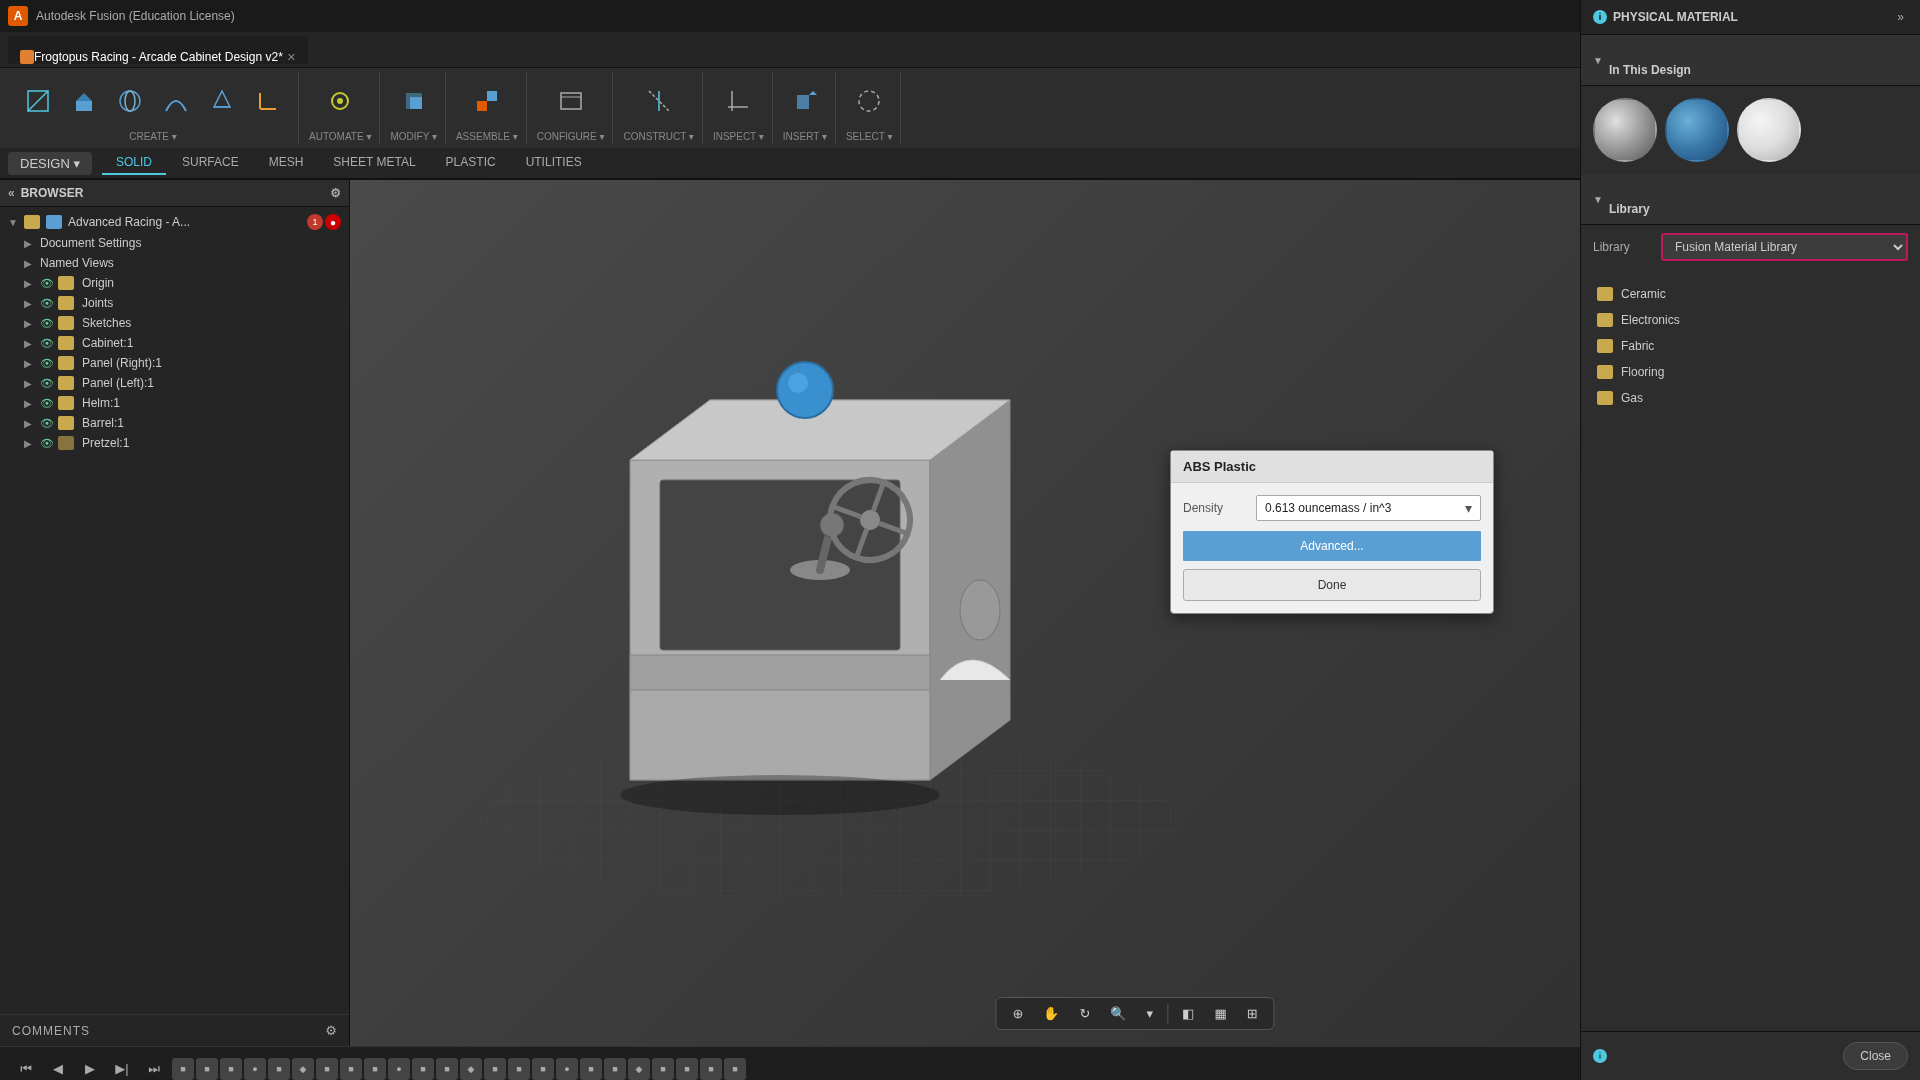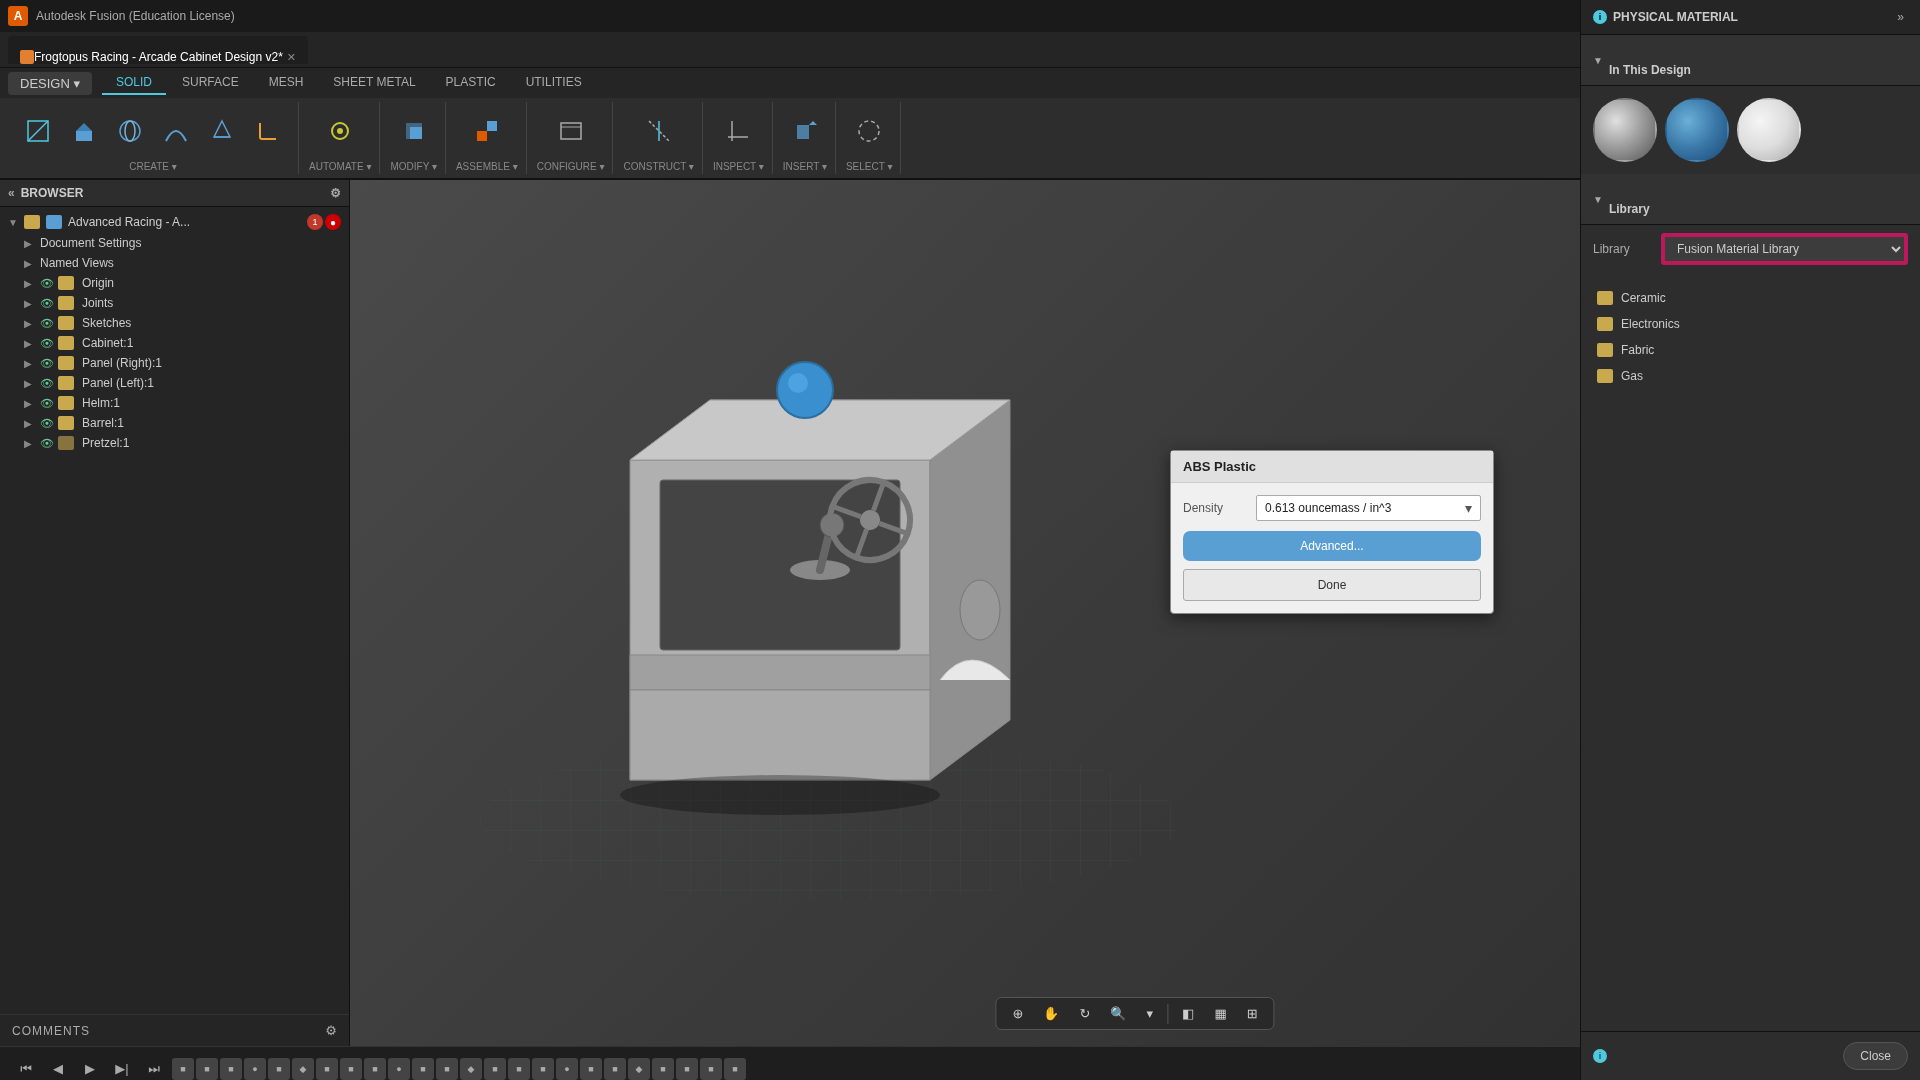--- a/index.html
+++ b/index.html
@@ -233,6 +233,172 @@
 </div>
 
 <div id="ribbon">
+  <div id="ribbon-content">
+
+    <div class="ribbon-group">
+      <div class="ribbon-group-buttons">
+        <div class="ribbon-btn">
+          <div class="icon">
+            <svg width="28" height="28" viewBox="0 0 28 28">
+                <rect x="4" y="4" width="20" height="20" fill="none" stroke="#4ec9e0" stroke-width="1.5"></rect>
+                <line x1="4" y1="24" x2="24" y2="4" stroke="#4ec9e0" stroke-width="1.5"></line>
+              </svg>
+          </div>
+        </div>
+        <div class="ribbon-btn">
+          <div class="icon">
+            <svg width="28" height="28" viewBox="0 0 28 28">
+                <rect x="6" y="14" width="16" height="10" fill="#5a9fd4"></rect>
+                <polygon points="6,14 14,6 22,14" fill="#3a7fb0"></polygon>
+              </svg>
+          </div>
+        </div>
+        <div class="ribbon-btn">
+          <div class="icon">
+            <svg width="28" height="28" viewBox="0 0 28 28">
+                <ellipse cx="14" cy="14" rx="10" ry="10" fill="none" stroke="#5a9fd4" stroke-width="1.5"></ellipse>
+                <ellipse cx="14" cy="14" rx="5" ry="10" fill="none" stroke="#7ab0d0" stroke-width="1.5"></ellipse>
+              </svg>
+          </div>
+        </div>
+        <div class="ribbon-btn">
+          <div class="icon">
+            <svg width="28" height="28" viewBox="0 0 28 28">
+                <path d="M4,24 Q14,4 24,24" fill="none" stroke="#5a9fd4" stroke-width="2"></path>
+              </svg>
+          </div>
+        </div>
+        <div class="ribbon-btn">
+          <div class="icon">
+            <svg width="28" height="28" viewBox="0 0 28 28">
+                <polygon points="14,4 22,20 6,20" fill="none" stroke="#5a9fd4" stroke-width="1.5"></polygon>
+                <line x1="6" y1="20" x2="22" y2="20" stroke="#5a9fd4" stroke-width="1.5"></line>
+              </svg>
+          </div>
+        </div>
+        <div class="ribbon-btn">
+          <div class="icon">
+            <svg width="28" height="28" viewBox="0 0 28 28">
+                <path d="M6,6 L6,20 Q6,22 8,22 L22,22" fill="none" stroke="#e8a030" stroke-width="2"></path>
+              </svg>
+          </div>
+        </div>
+      </div>
+      <div class="ribbon-group-label">CREATE ▾</div>
+    </div>
+
+    <div class="ribbon-group">
+      <div class="ribbon-group-buttons">
+        <div class="ribbon-btn">
+          <div class="icon">
+            <svg width="28" height="28">
+                <circle cx="14" cy="14" r="8" fill="none" stroke="#c8c830" stroke-width="2"></circle>
+                <circle cx="14" cy="14" r="3" fill="#c8c830"></circle>
+              </svg>
+          </div>
+        </div>
+      </div>
+      <div class="ribbon-group-label">AUTOMATE ▾</div>
+    </div>
+
+    <div class="ribbon-group">
+      <div class="ribbon-group-buttons">
+        <div class="ribbon-btn">
+          <div class="icon">
+            <svg width="28" height="28">
+                <rect x="6" y="6" width="16" height="16" fill="#5a9fd4" opacity="0.5"></rect>
+                <rect x="10" y="10" width="12" height="12" fill="#5a9fd4"></rect>
+              </svg>
+          </div>
+        </div>
+      </div>
+      <div class="ribbon-group-label">MODIFY ▾</div>
+    </div>
+
+    <div class="ribbon-group">
+      <div class="ribbon-group-buttons">
+        <div class="ribbon-btn">
+          <div class="icon">
+            <svg width="28" height="28">
+                <rect x="4" y="14" width="10" height="10" fill="#e05a00"></rect>
+                <rect x="14" y="4" width="10" height="10" fill="#5a9fd4"></rect>
+              </svg>
+          </div>
+        </div>
+      </div>
+      <div class="ribbon-group-label">ASSEMBLE ▾</div>
+    </div>
+
+    <div class="ribbon-group">
+      <div class="ribbon-group-buttons">
+        <div class="ribbon-btn">
+          <div class="icon">
+            <svg width="28" height="28">
+                <rect x="4" y="6" width="20" height="16" fill="none" stroke="#aaa" stroke-width="1.5"></rect>
+                <line x1="4" y1="10" x2="24" y2="10" stroke="#aaa" stroke-width="1"></line>
+              </svg>
+          </div>
+        </div>
+      </div>
+      <div class="ribbon-group-label">CONFIGURE ▾</div>
+    </div>
+
+    <div class="ribbon-group">
+      <div class="ribbon-group-buttons">
+        <div class="ribbon-btn">
+          <div class="icon">
+            <svg width="28" height="28">
+                <line x1="4" y1="4" x2="24" y2="24" stroke="#aaa" stroke-width="1.5" stroke-dasharray="3,2"></line>
+                <line x1="14" y1="4" x2="14" y2="24" stroke="#4ec9e0" stroke-width="1.5"></line>
+              </svg>
+          </div>
+        </div>
+      </div>
+      <div class="ribbon-group-label">CONSTRUCT ▾</div>
+    </div>
+
+    <div class="ribbon-group">
+      <div class="ribbon-group-buttons">
+        <div class="ribbon-btn">
+          <div class="icon">
+            <svg width="28" height="28">
+                <line x1="8" y1="4" x2="8" y2="24" stroke="#aaa" stroke-width="1.5"></line>
+                <line x1="4" y1="20" x2="24" y2="20" stroke="#aaa" stroke-width="1.5"></line>
+              </svg>
+          </div>
+        </div>
+      </div>
+      <div class="ribbon-group-label">INSPECT ▾</div>
+    </div>
+
+    <div class="ribbon-group">
+      <div class="ribbon-group-buttons">
+        <div class="ribbon-btn">
+          <div class="icon">
+            <svg width="28" height="28">
+                <rect x="6" y="8" width="12" height="14" fill="#5a9fd4" opacity="0.7"></rect>
+                <polygon points="18,8 26,8 22,4" fill="#5a9fd4"></polygon>
+              </svg>
+          </div>
+        </div>
+      </div>
+      <div class="ribbon-group-label">INSERT ▾</div>
+    </div>
+
+    <div class="ribbon-group">
+      <div class="ribbon-group-buttons">
+        <div class="ribbon-btn">
+          <div class="icon">
+            <svg width="28" height="28">
+                <circle cx="14" cy="14" r="10" fill="none" stroke="#aaa" stroke-width="1.5" stroke-dasharray="4,3"></circle>
+              </svg>
+          </div>
+        </div>
+      </div>
+      <div class="ribbon-group-label">SELECT ▾</div>
+    </div>
+  </div>
+
   <div id="ribbon-tabs">
     <div class="design-btn">
       <span>DESIGN ▾</span>
@@ -243,172 +409,6 @@
     <div class="ribbon-tab">SHEET METAL</div>
     <div class="ribbon-tab">PLASTIC</div>
     <div class="ribbon-tab">UTILITIES</div>
-  </div>
-
-  <div id="ribbon-content">
-
-    <div class="ribbon-group">
-      <div class="ribbon-group-buttons">
-        <div class="ribbon-btn">
-          <div class="icon">
-            <svg width="28" height="28" viewBox="0 0 28 28">
-                <rect x="4" y="4" width="20" height="20" fill="none" stroke="#4ec9e0" stroke-width="1.5"></rect>
-                <line x1="4" y1="24" x2="24" y2="4" stroke="#4ec9e0" stroke-width="1.5"></line>
-              </svg>
-          </div>
-        </div>
-        <div class="ribbon-btn">
-          <div class="icon">
-            <svg width="28" height="28" viewBox="0 0 28 28">
-                <rect x="6" y="14" width="16" height="10" fill="#5a9fd4"></rect>
-                <polygon points="6,14 14,6 22,14" fill="#3a7fb0"></polygon>
-              </svg>
-          </div>
-        </div>
-        <div class="ribbon-btn">
-          <div class="icon">
-            <svg width="28" height="28" viewBox="0 0 28 28">
-                <ellipse cx="14" cy="14" rx="10" ry="10" fill="none" stroke="#5a9fd4" stroke-width="1.5"></ellipse>
-                <ellipse cx="14" cy="14" rx="5" ry="10" fill="none" stroke="#7ab0d0" stroke-width="1.5"></ellipse>
-              </svg>
-          </div>
-        </div>
-        <div class="ribbon-btn">
-          <div class="icon">
-            <svg width="28" height="28" viewBox="0 0 28 28">
-                <path d="M4,24 Q14,4 24,24" fill="none" stroke="#5a9fd4" stroke-width="2"></path>
-              </svg>
-          </div>
-        </div>
-        <div class="ribbon-btn">
-          <div class="icon">
-            <svg width="28" height="28" viewBox="0 0 28 28">
-                <polygon points="14,4 22,20 6,20" fill="none" stroke="#5a9fd4" stroke-width="1.5"></polygon>
-                <line x1="6" y1="20" x2="22" y2="20" stroke="#5a9fd4" stroke-width="1.5"></line>
-              </svg>
-          </div>
-        </div>
-        <div class="ribbon-btn">
-          <div class="icon">
-            <svg width="28" height="28" viewBox="0 0 28 28">
-                <path d="M6,6 L6,20 Q6,22 8,22 L22,22" fill="none" stroke="#e8a030" stroke-width="2"></path>
-              </svg>
-          </div>
-        </div>
-      </div>
-      <div class="ribbon-group-label">CREATE ▾</div>
-    </div>
-
-    <div class="ribbon-group">
-      <div class="ribbon-group-buttons">
-        <div class="ribbon-btn">
-          <div class="icon">
-            <svg width="28" height="28">
-                <circle cx="14" cy="14" r="8" fill="none" stroke="#c8c830" stroke-width="2"></circle>
-                <circle cx="14" cy="14" r="3" fill="#c8c830"></circle>
-              </svg>
-          </div>
-        </div>
-      </div>
-      <div class="ribbon-group-label">AUTOMATE ▾</div>
-    </div>
-
-    <div class="ribbon-group">
-      <div class="ribbon-group-buttons">
-        <div class="ribbon-btn">
-          <div class="icon">
-            <svg width="28" height="28">
-                <rect x="6" y="6" width="16" height="16" fill="#5a9fd4" opacity="0.5"></rect>
-                <rect x="10" y="10" width="12" height="12" fill="#5a9fd4"></rect>
-              </svg>
-          </div>
-        </div>
-      </div>
-      <div class="ribbon-group-label">MODIFY ▾</div>
-    </div>
-
-    <div class="ribbon-group">
-      <div class="ribbon-group-buttons">
-        <div class="ribbon-btn">
-          <div class="icon">
-            <svg width="28" height="28">
-                <rect x="4" y="14" width="10" height="10" fill="#e05a00"></rect>
-                <rect x="14" y="4" width="10" height="10" fill="#5a9fd4"></rect>
-              </svg>
-          </div>
-        </div>
-      </div>
-      <div class="ribbon-group-label">ASSEMBLE ▾</div>
-    </div>
-
-    <div class="ribbon-group">
-      <div class="ribbon-group-buttons">
-        <div class="ribbon-btn">
-          <div class="icon">
-            <svg width="28" height="28">
-                <rect x="4" y="6" width="20" height="16" fill="none" stroke="#aaa" stroke-width="1.5"></rect>
-                <line x1="4" y1="10" x2="24" y2="10" stroke="#aaa" stroke-width="1"></line>
-              </svg>
-          </div>
-        </div>
-      </div>
-      <div class="ribbon-group-label">CONFIGURE ▾</div>
-    </div>
-
-    <div class="ribbon-group">
-      <div class="ribbon-group-buttons">
-        <div class="ribbon-btn">
-          <div class="icon">
-            <svg width="28" height="28">
-                <line x1="4" y1="4" x2="24" y2="24" stroke="#aaa" stroke-width="1.5" stroke-dasharray="3,2"></line>
-                <line x1="14" y1="4" x2="14" y2="24" stroke="#4ec9e0" stroke-width="1.5"></line>
-              </svg>
-          </div>
-        </div>
-      </div>
-      <div class="ribbon-group-label">CONSTRUCT ▾</div>
-    </div>
-
-    <div class="ribbon-group">
-      <div class="ribbon-group-buttons">
-        <div class="ribbon-btn">
-          <div class="icon">
-            <svg width="28" height="28">
-                <line x1="8" y1="4" x2="8" y2="24" stroke="#aaa" stroke-width="1.5"></line>
-                <line x1="4" y1="20" x2="24" y2="20" stroke="#aaa" stroke-width="1.5"></line>
-              </svg>
-          </div>
-        </div>
-      </div>
-      <div class="ribbon-group-label">INSPECT ▾</div>
-    </div>
-
-    <div class="ribbon-group">
-      <div class="ribbon-group-buttons">
-        <div class="ribbon-btn">
-          <div class="icon">
-            <svg width="28" height="28">
-                <rect x="6" y="8" width="12" height="14" fill="#5a9fd4" opacity="0.7"></rect>
-                <polygon points="18,8 26,8 22,4" fill="#5a9fd4"></polygon>
-              </svg>
-          </div>
-        </div>
-      </div>
-      <div class="ribbon-group-label">INSERT ▾</div>
-    </div>
-
-    <div class="ribbon-group">
-      <div class="ribbon-group-buttons">
-        <div class="ribbon-btn">
-          <div class="icon">
-            <svg width="28" height="28">
-                <circle cx="14" cy="14" r="10" fill="none" stroke="#aaa" stroke-width="1.5" stroke-dasharray="4,3"></circle>
-              </svg>
-          </div>
-        </div>
-      </div>
-      <div class="ribbon-group-label">SELECT ▾</div>
-    </div>
   </div>
 </div>
 

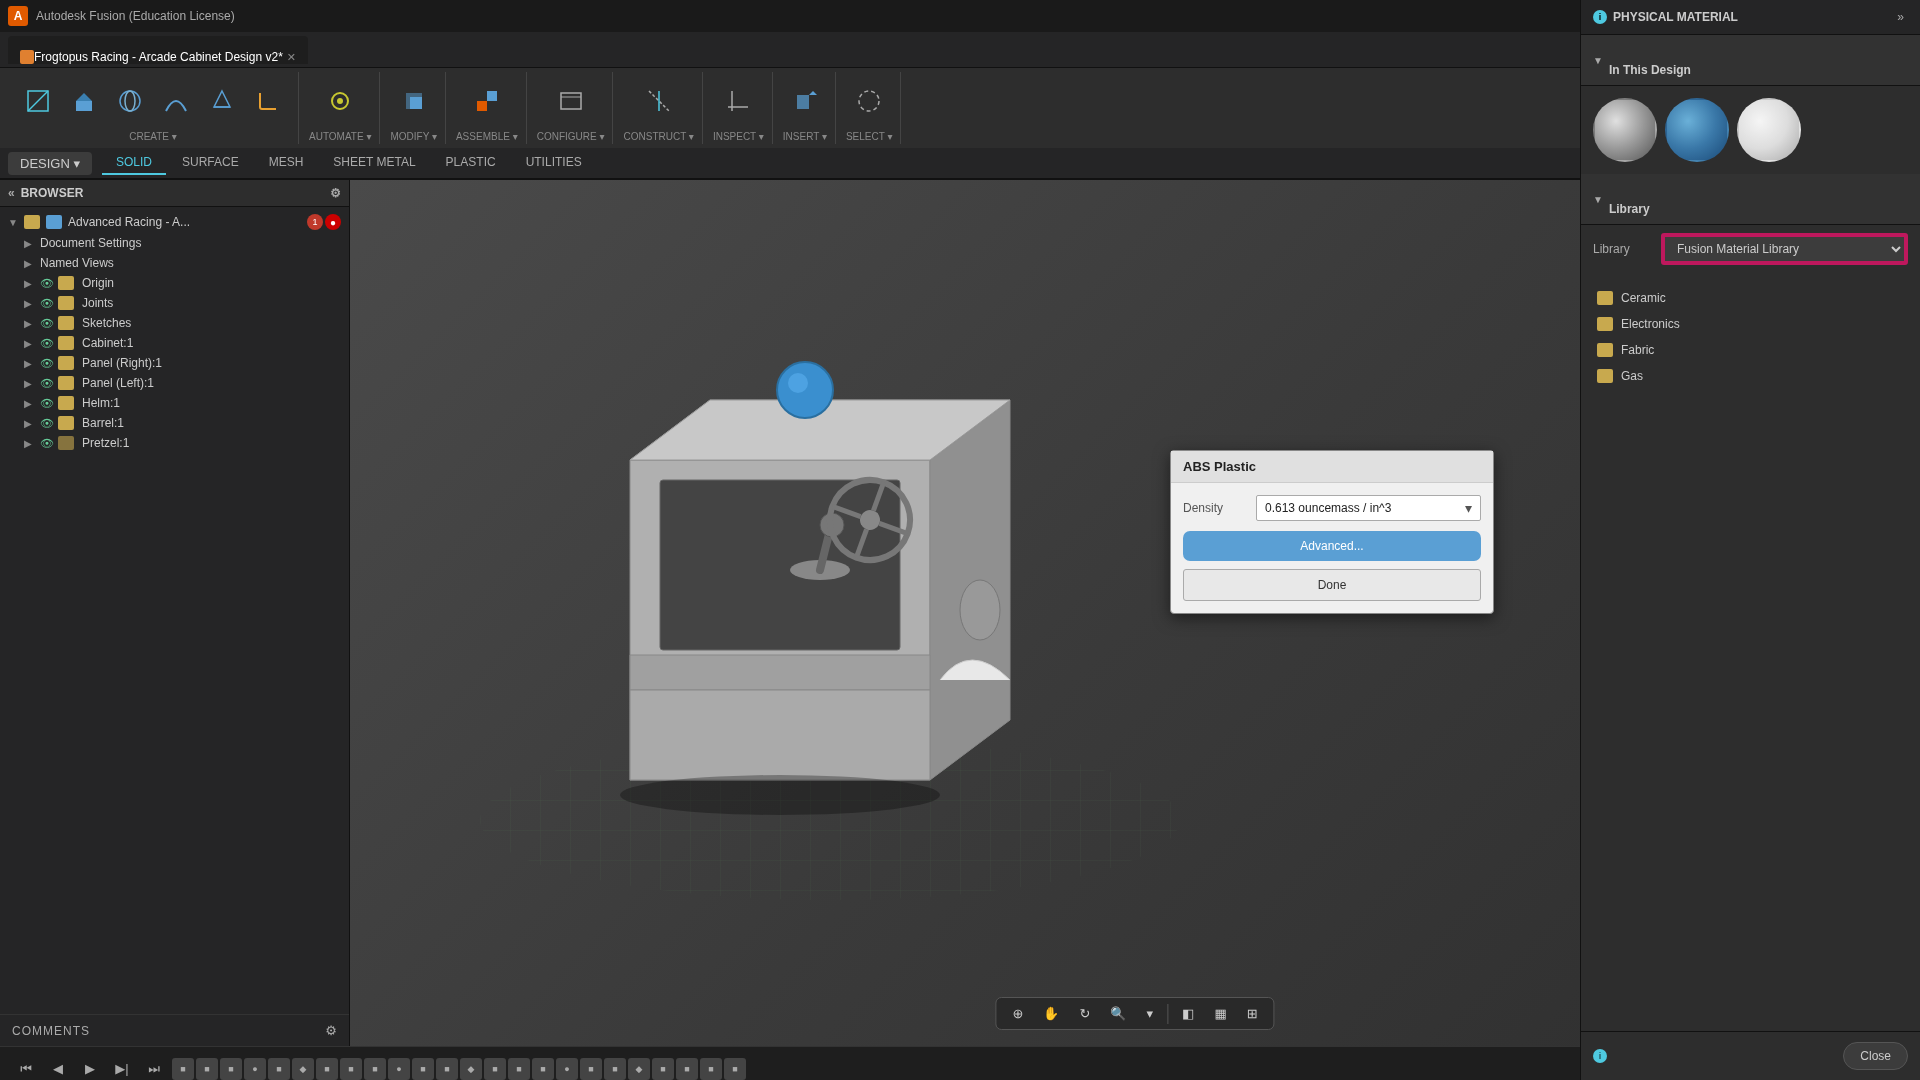--- a/index.html
+++ b/index.html
@@ -141,7 +141,7 @@
     .library-row { display: flex; align-items: center; gap: 8px; margin-bottom: 8px; }
     .library-label { font-size: 12px; color: #aaa; width: 60px; }
     .library-select {
-      flex: 1; background: #3c3c3c; border: 4px solid #be185d; color: #ccc;
+      flex: 1; background: #3c3c3c; border: 2px solid #be185d; color: #ccc;
       padding: 4px 8px; border-radius: 3px; font-size: 12px;
     }
 

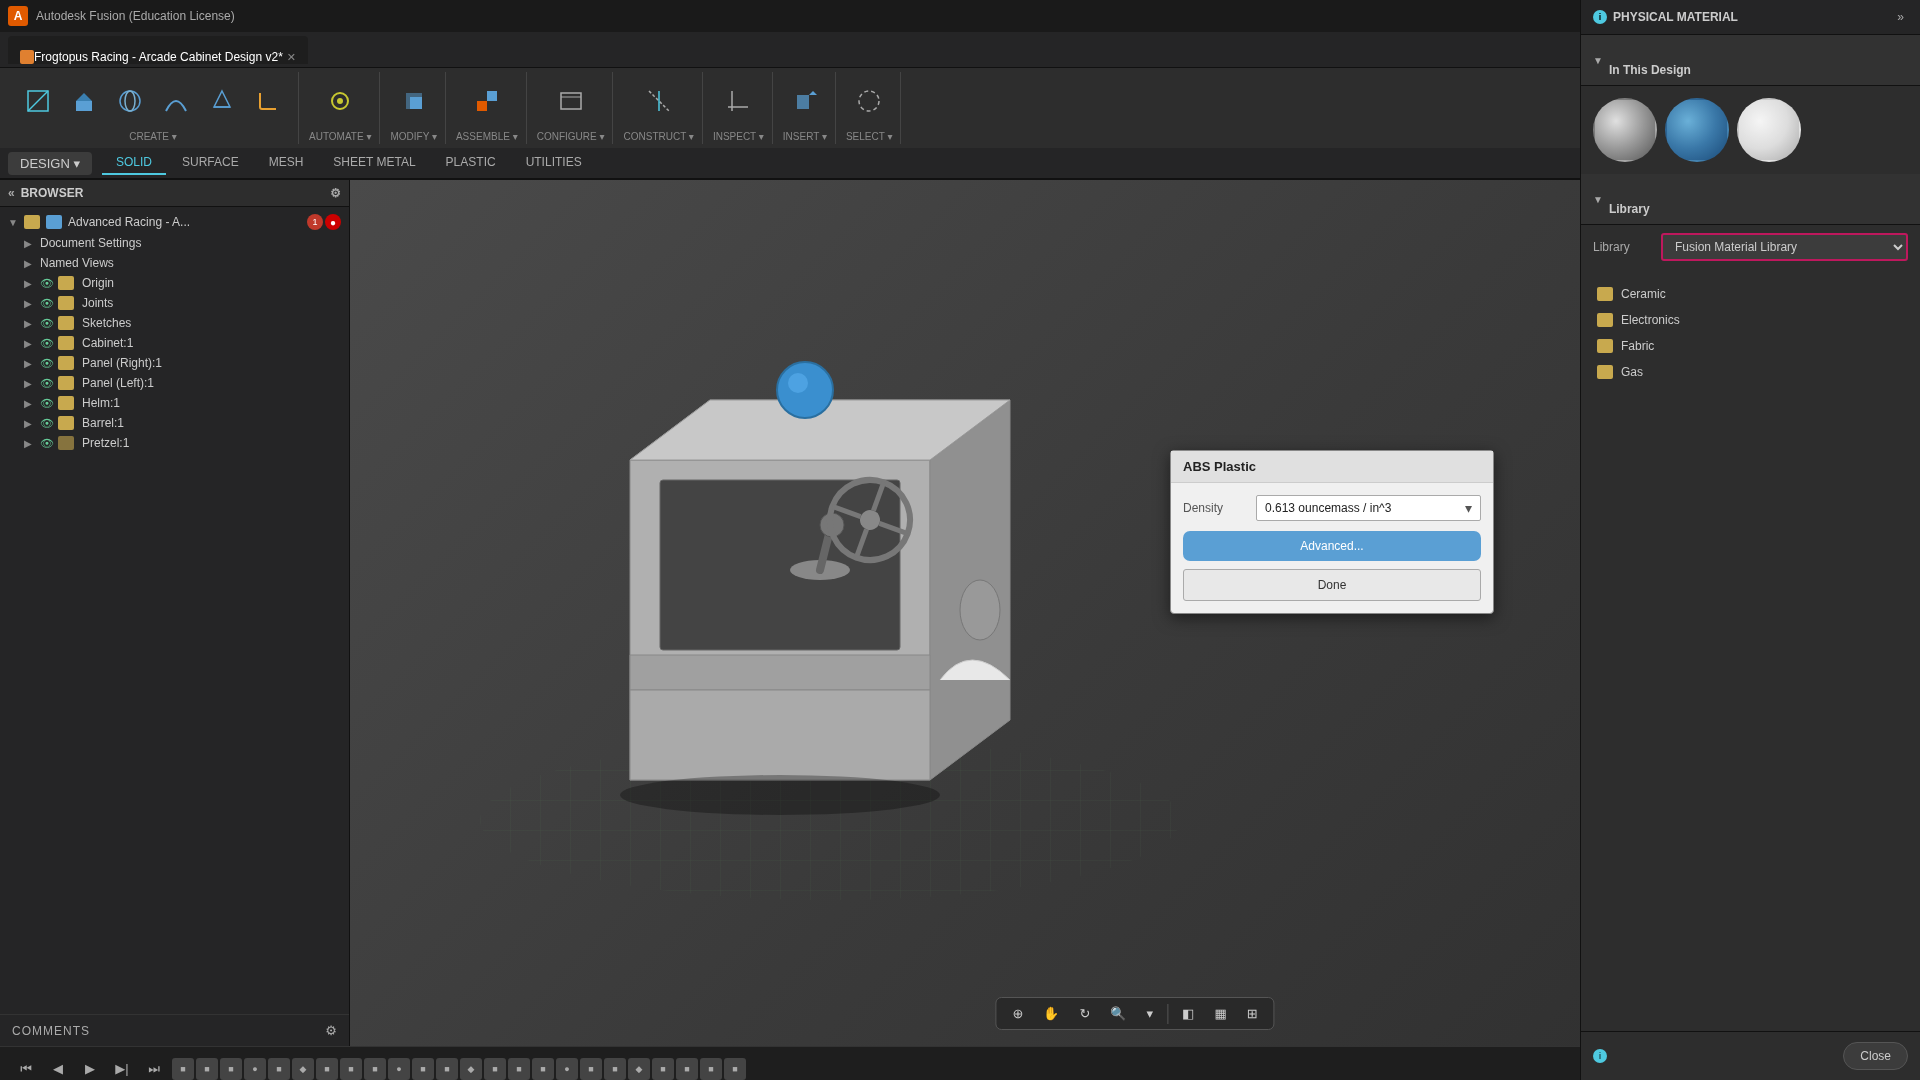--- a/index.html
+++ b/index.html
@@ -658,6 +658,10 @@
       </div>
       <div class="material-cat">
         <div class="mat-folder"></div>
+        <span>Flooring</span>
+      </div>
+      <div class="material-cat">
+        <div class="mat-folder"></div>
         <span>Gas</span>
       </div>
     </div>

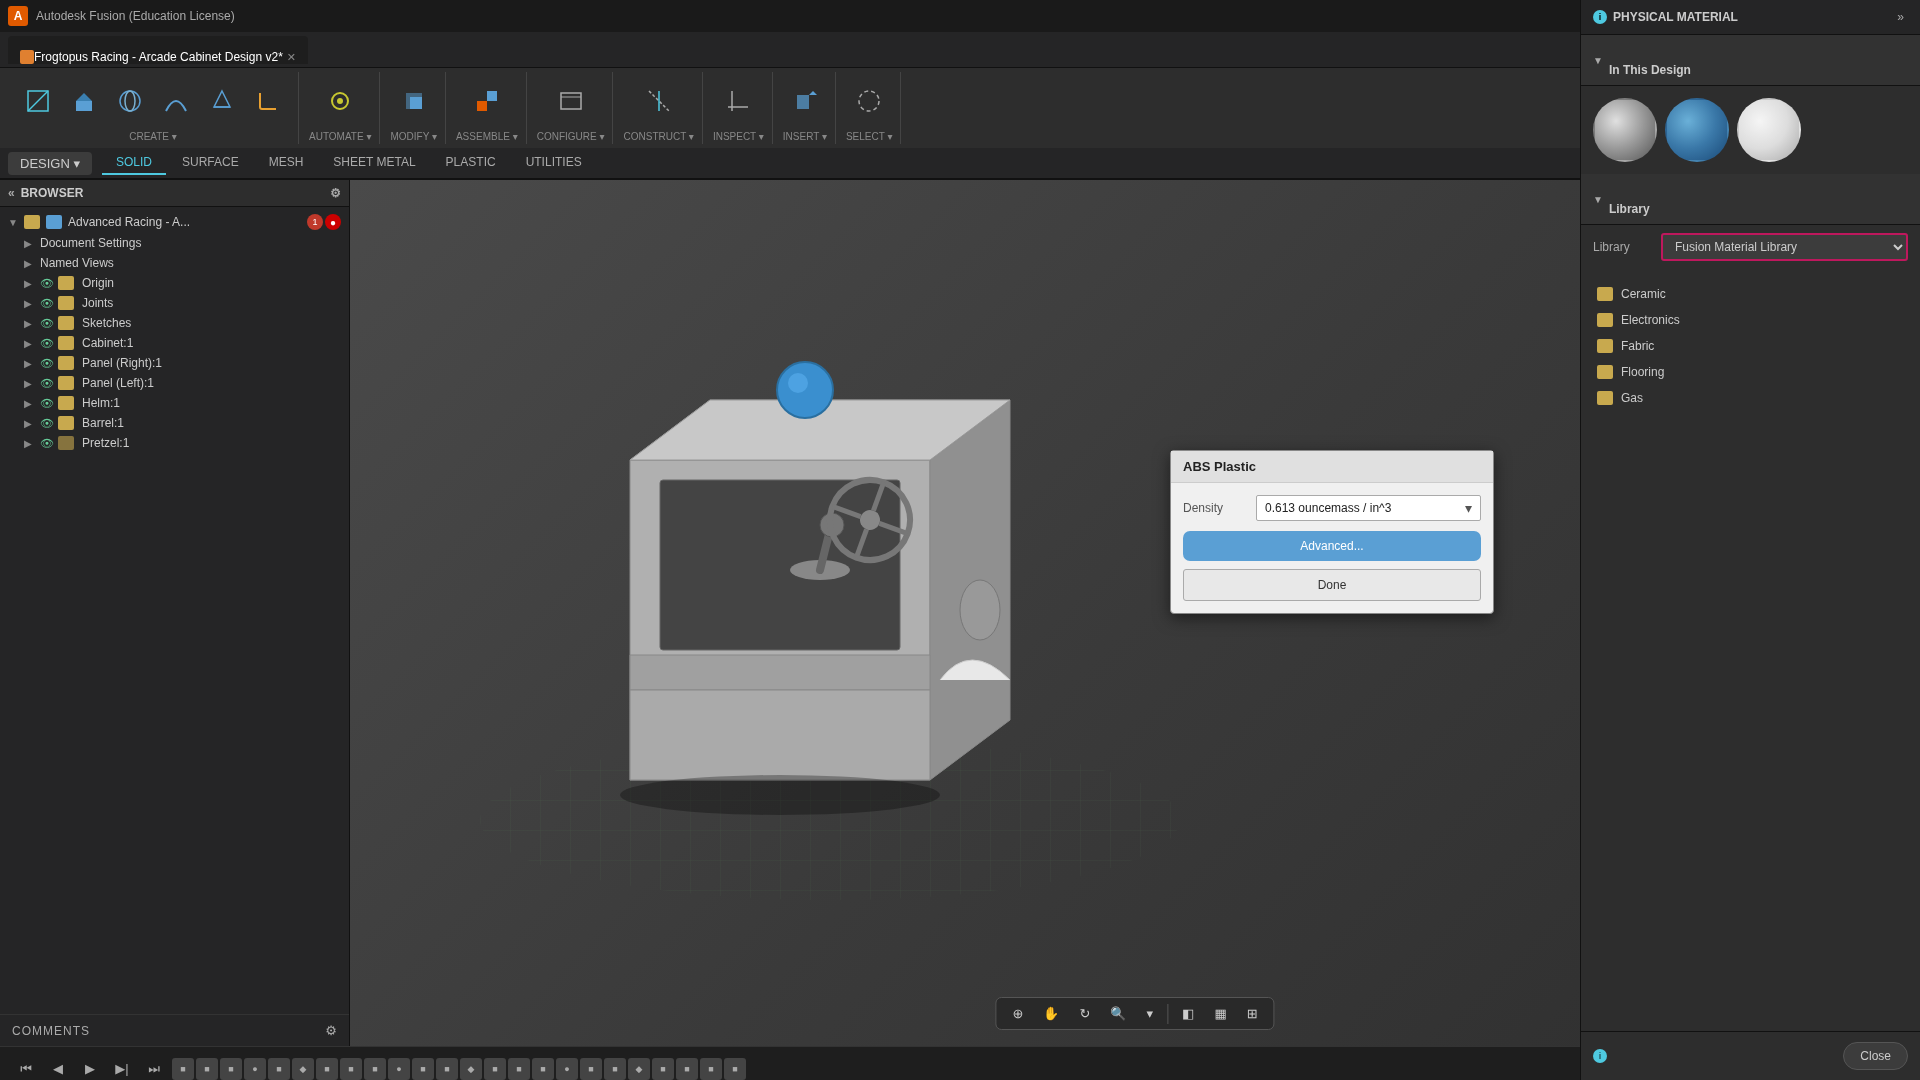--- a/index.html
+++ b/index.html
@@ -175,7 +175,7 @@
     }
     .abs-dropdown { font-size: 14px; color: #555; cursor: pointer; }
     .abs-advanced {
-      width: 100%; padding: 8px; background: #5a9fd4; color: #fff; border: none; border-radius: 7px;
+      width: 100%; padding: 8px; background: #5a9fd4; color: #fff; border: none; border-radius: 1px;
       cursor: pointer; font-size: 12px; margin-bottom: 8px;
     }
     .abs-done {

